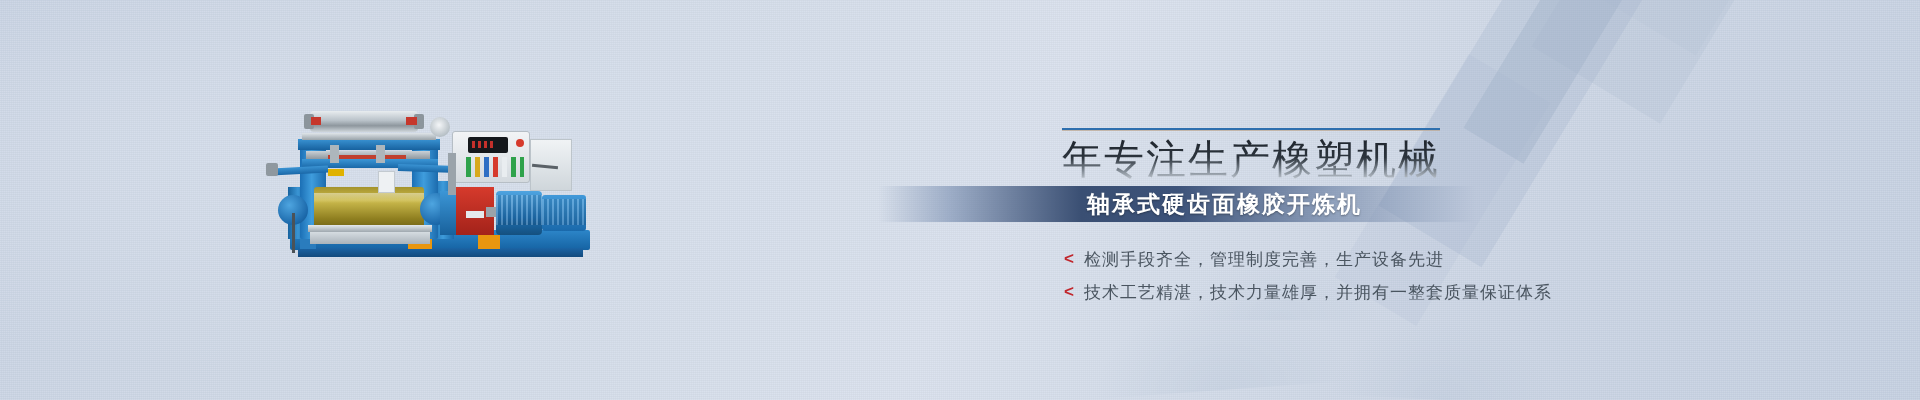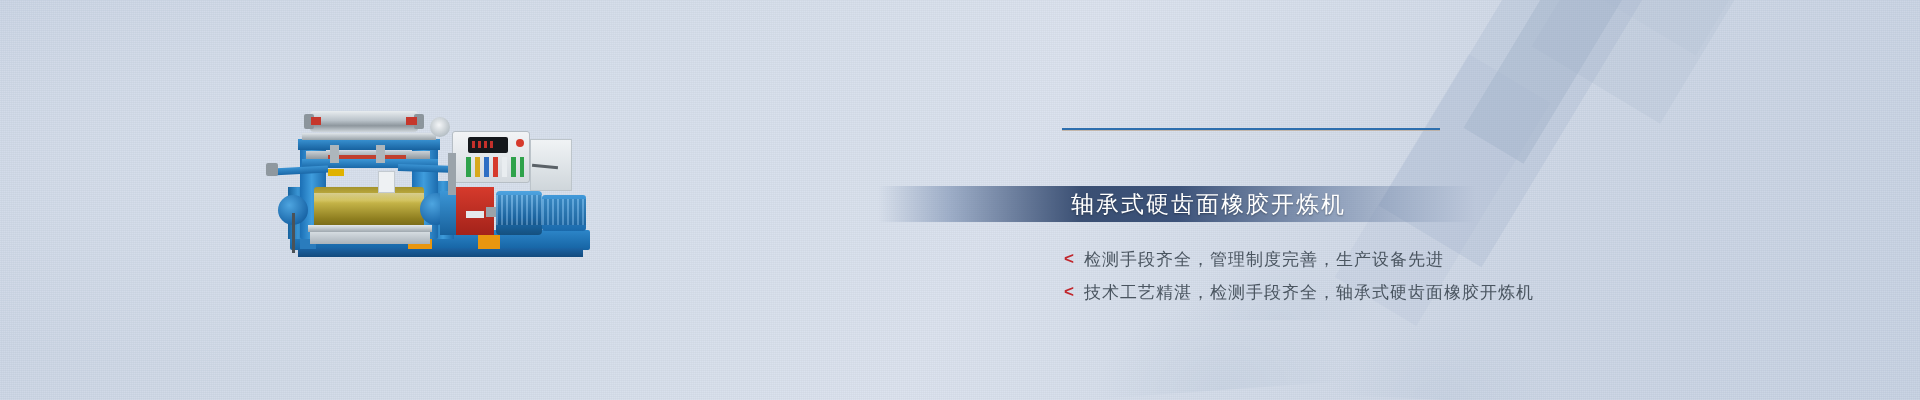--- a/index.html
+++ b/index.html
@@ -268,6 +268,7 @@
 
   <div id="rule"></div>
 
+  <div id="headline">年专注生产橡塑机械</div>
 
   <div id="subbar">
     <div id="subbar-text">轴承式硬齿面橡胶开炼机</div>

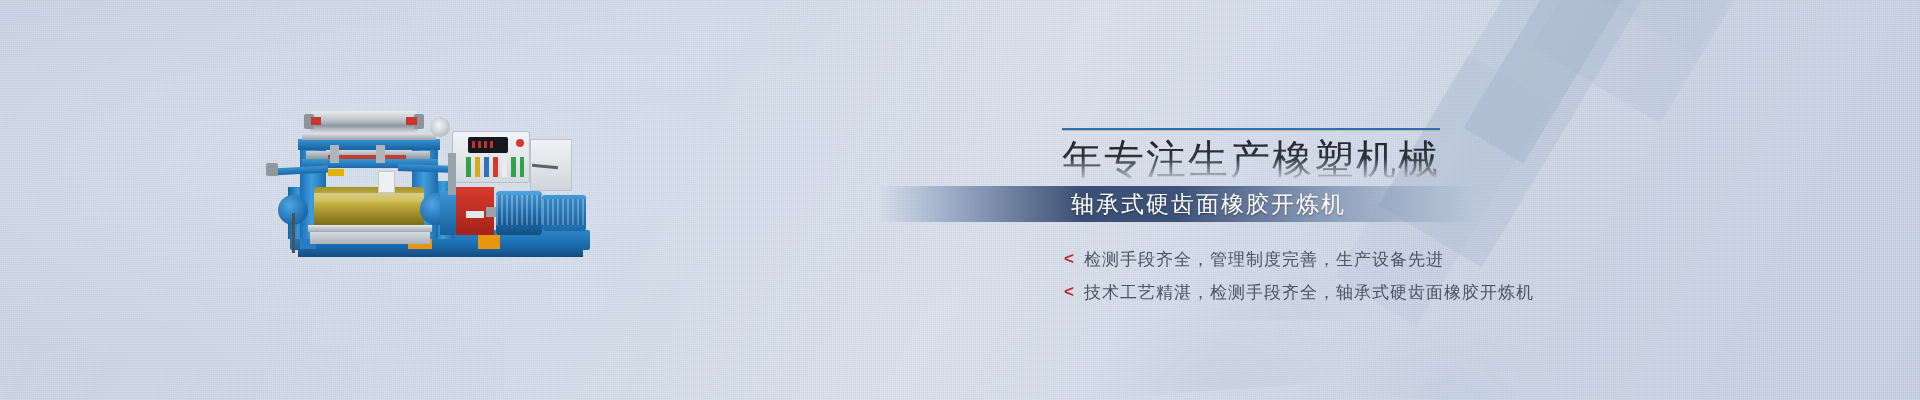--- a/index.html
+++ b/index.html
@@ -167,10 +167,10 @@
       rgba(205,215,230,0) 100%);
   }
   #subbar-text {
-    position:absolute; left:0; top:0; width:598px; height:36px;
+    position:absolute; left:16px; top:0; width:598px; height:36px;
     display:flex; align-items:center; justify-content:flex-end;
     padding-right:130px;
-    color:#ffffff; font-size:23px; font-weight:400; letter-spacing:2px;
+    color:#ffffff; font-size:23px; font-weight:700; letter-spacing:2px;
     text-shadow:0 1px 2px rgba(0,0,0,.35);
     white-space:nowrap;
   }

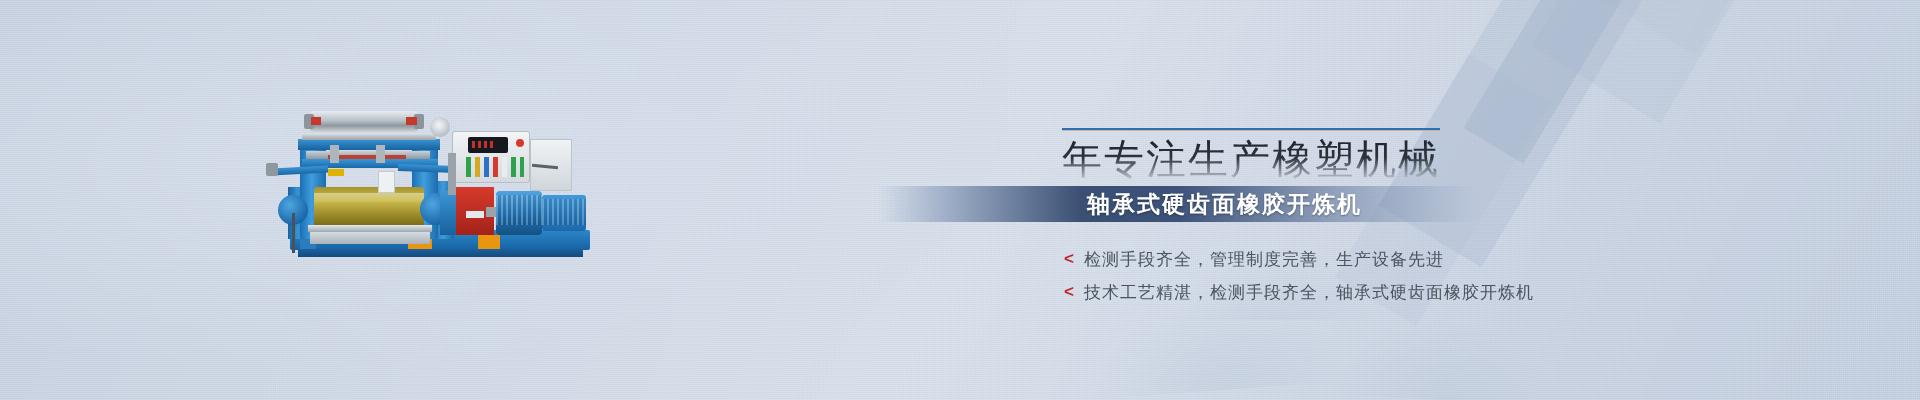--- a/index.html
+++ b/index.html
@@ -281,7 +281,7 @@
 
   <div class="bullet b-2">
     <span class="mark">&lt;</span>
-    <span class="txt">技术工艺精湛，检测手段齐全，轴承式硬齿面橡胶开炼机</span>
+    <span class="txt">技术工艺精湛，技术力量雄厚，并拥有一整套质量保证体系</span>
   </div>
 
 </div>

